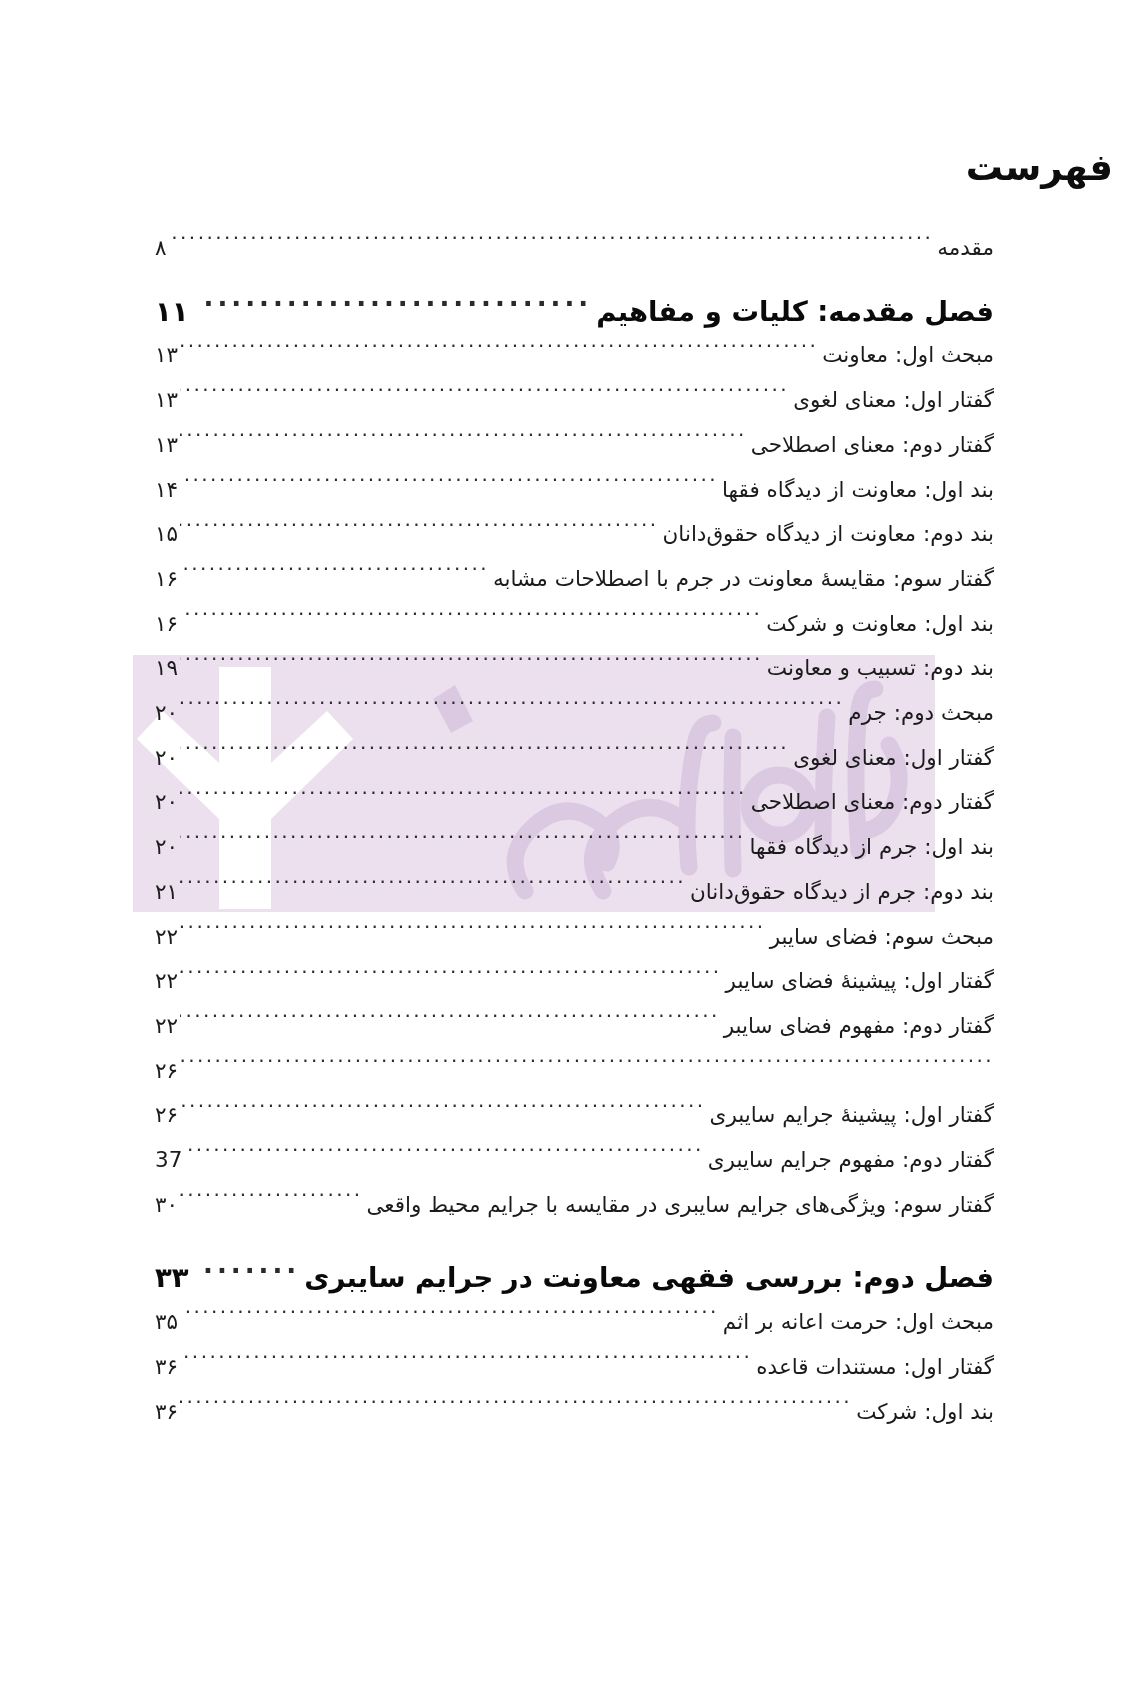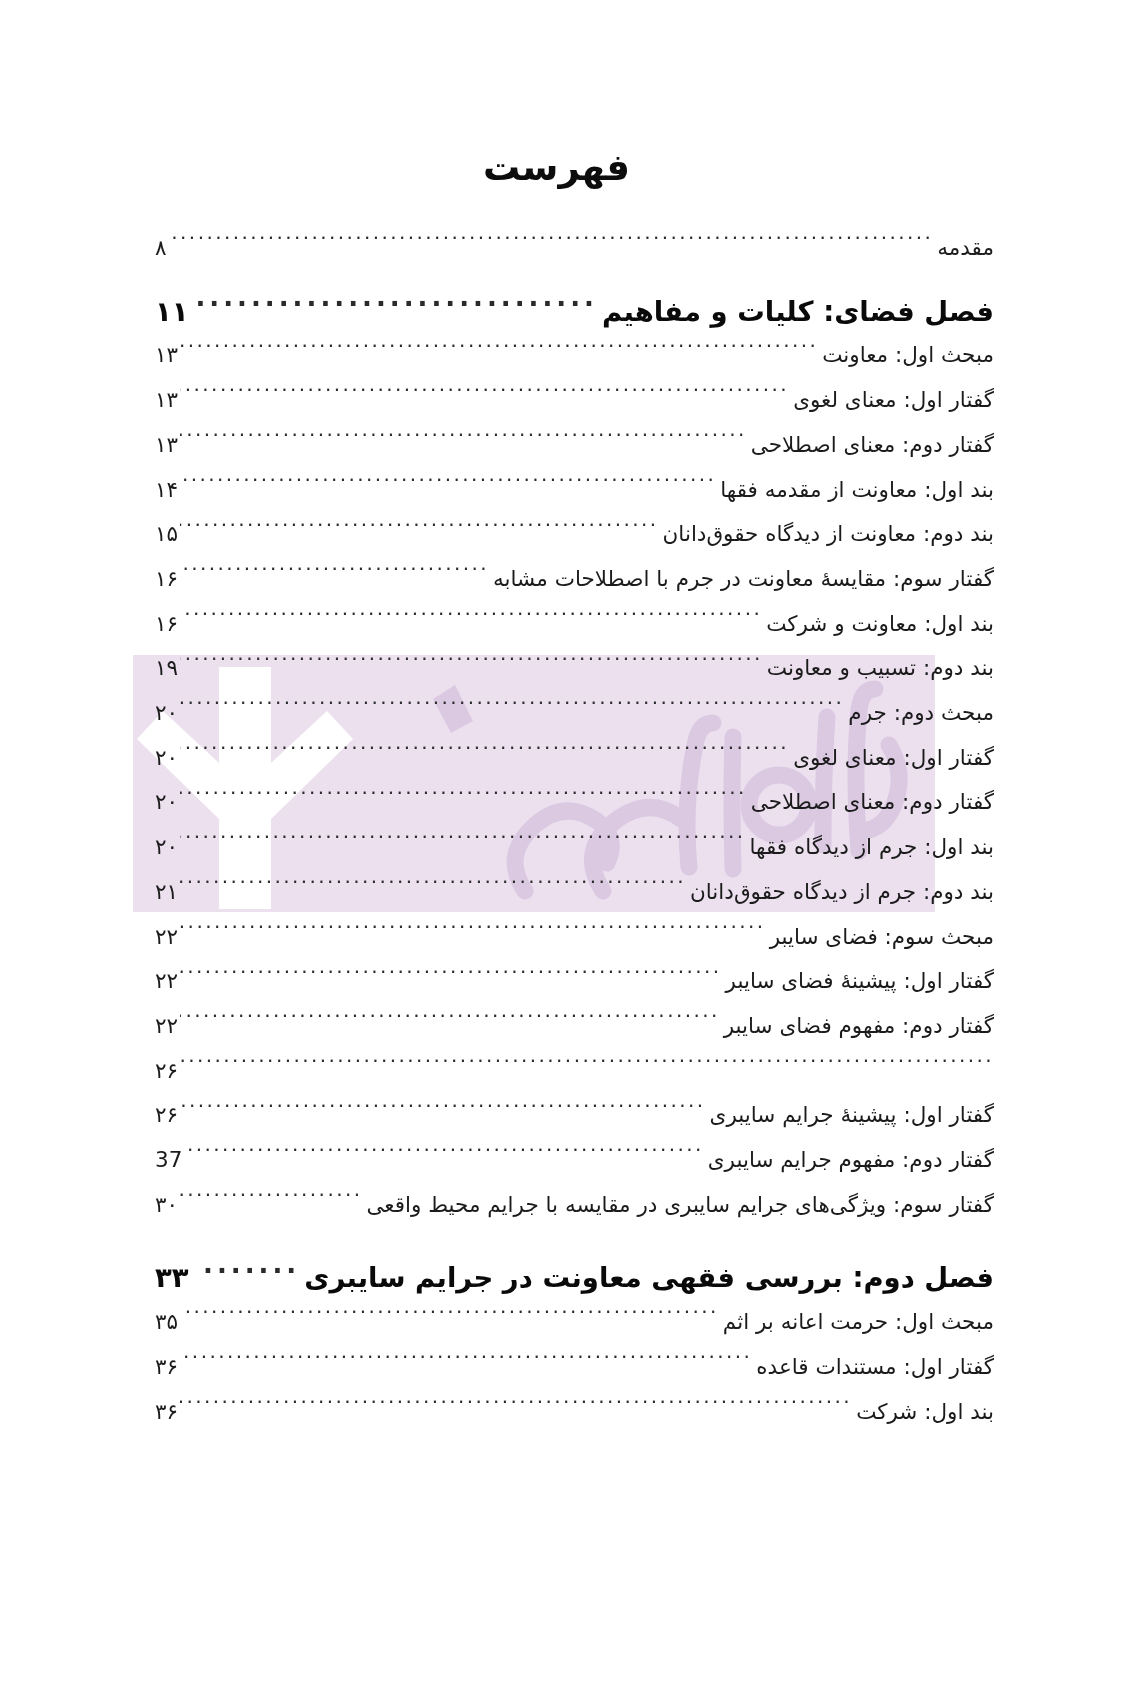--- a/index.html
+++ b/index.html
@@ -46,7 +46,7 @@
     top: 146px;
     left: 0;
     width: 1113px;
-    text-align: center;
+    text-align: right;
     font-size: 37px;
     font-weight: bold;
     letter-spacing: 0px;

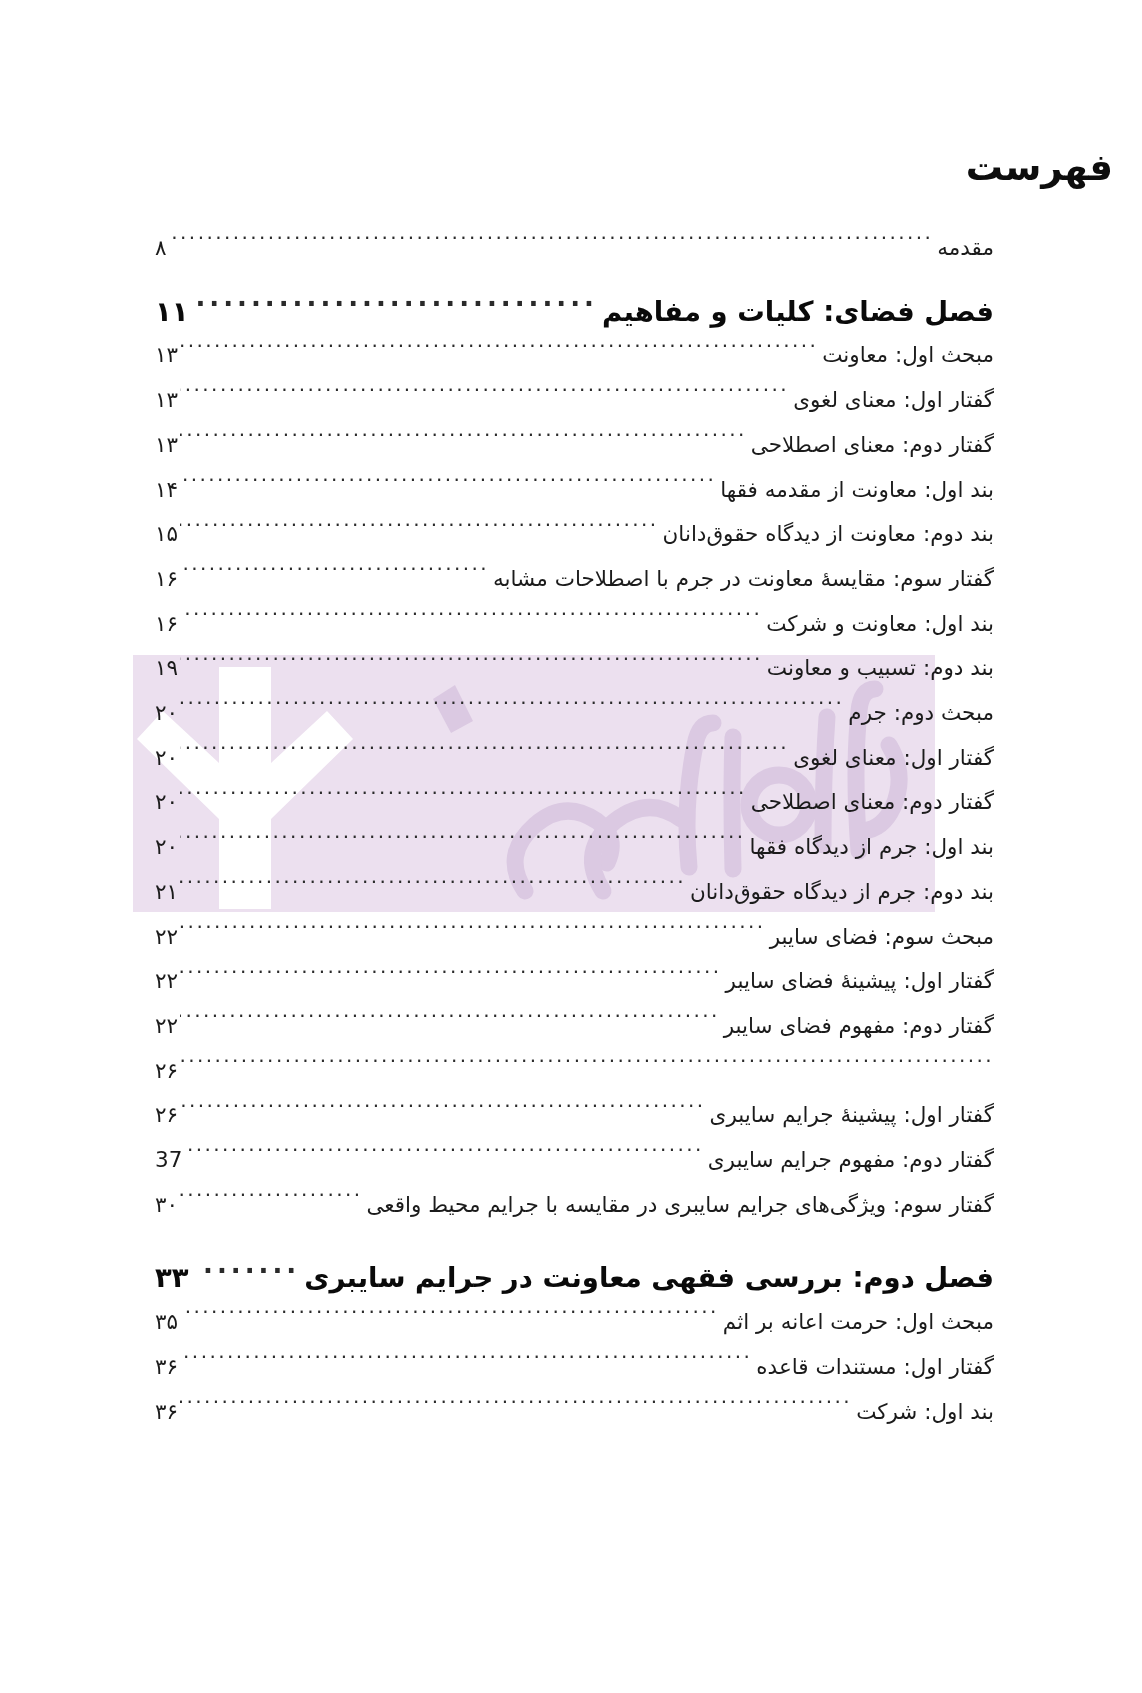--- a/index.html
+++ b/index.html
@@ -162,7 +162,7 @@
       </div>
       <div class="spacer-md"></div>
       <div class="toc-row chapter">
-        <span class="label">فصل فضای: کلیات و مفاهیم</span>
+        <span class="label">فصل مقدمه: کلیات و مفاهیم</span>
         <span class="leader"></span>
         <span class="pageno">۱۱</span>
       </div>

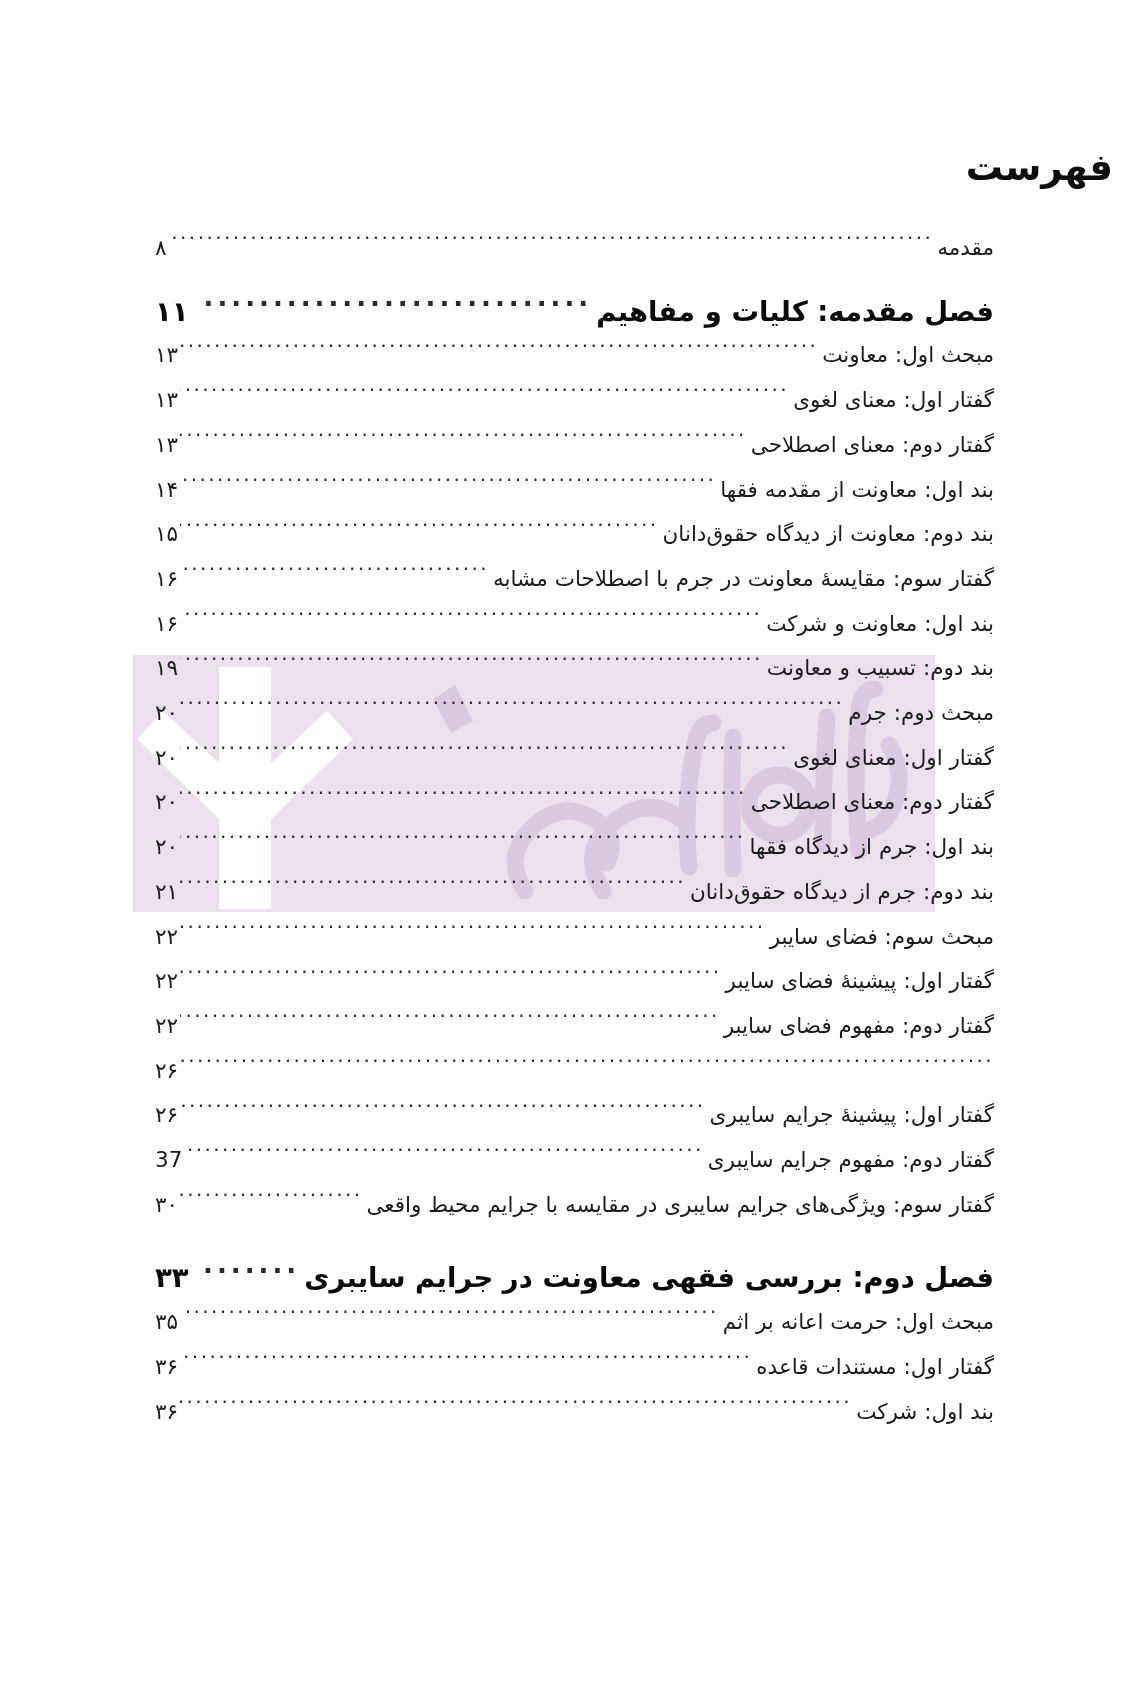--- a/index.html
+++ b/index.html
@@ -182,7 +182,7 @@
         <span class="pageno">۱۳</span>
       </div>
       <div class="toc-row lvl">
-        <span class="label">بند اول: معاونت از مقدمه فقها</span>
+        <span class="label">بند اول: معاونت از دیدگاه فقها</span>
         <span class="leader"></span>
         <span class="pageno">۱۴</span>
       </div>

